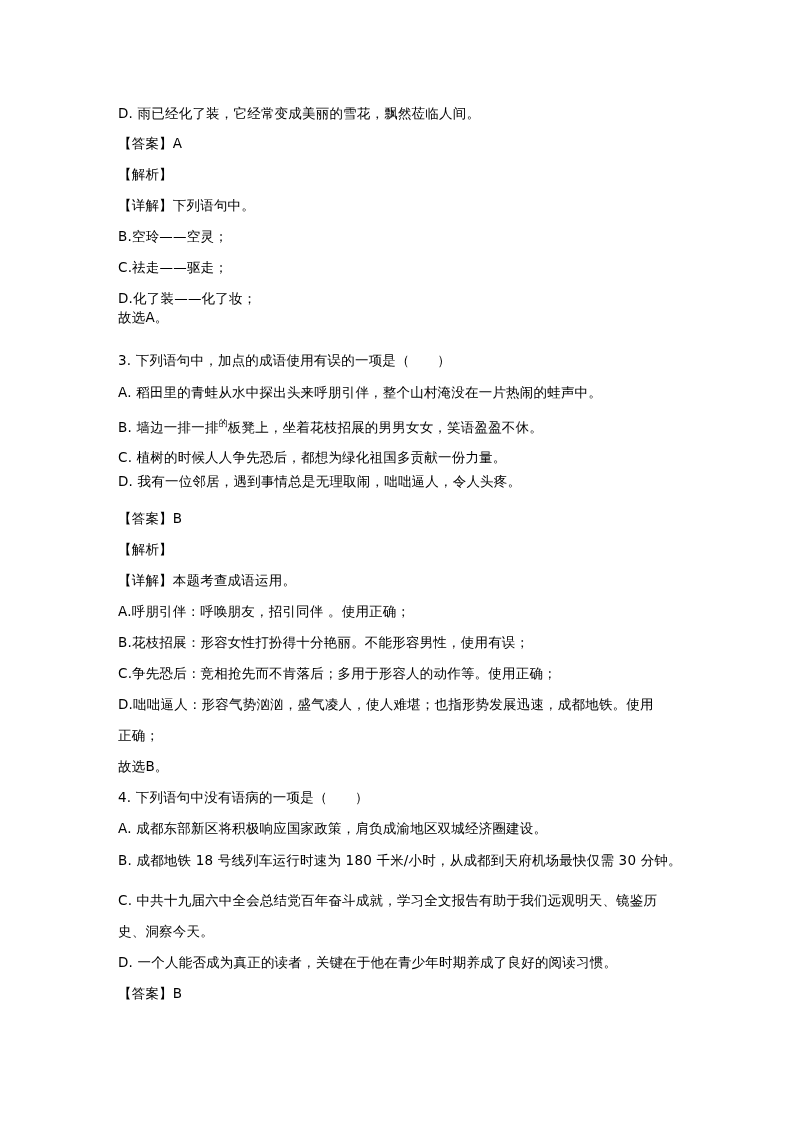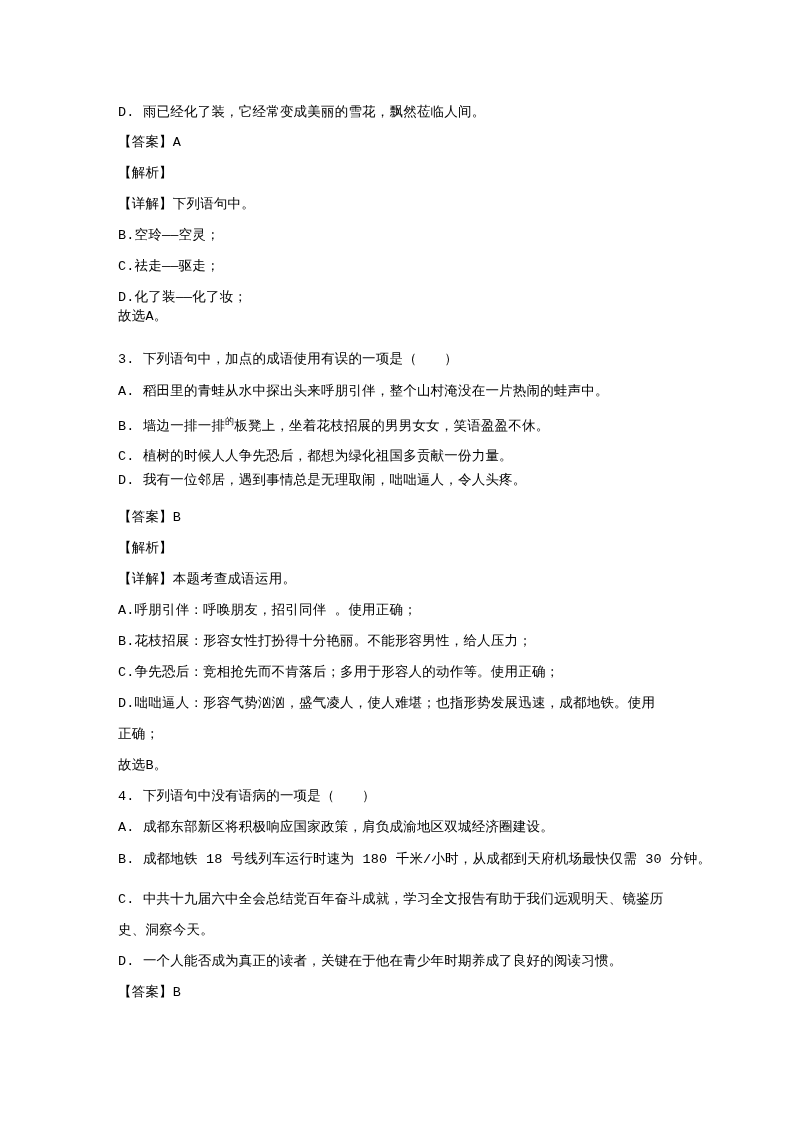--- a/index.html
+++ b/index.html
@@ -5,7 +5,7 @@
   html, body { margin: 0; padding: 0; background: #ffffff; }
   body { width: 794px; height: 1123px; position: relative; overflow: hidden;
          font-family: "DejaVu Sans", "Liberation Sans", sans-serif; color: #000; }
-  .line { position: absolute; left: 118px; font-size: 13.5px; line-height: 18px; white-space: nowrap; letter-spacing: 0.2px; font-family: Liberation Mono, monospace; }
+  .line { position: absolute; left: 118px; font-size: 13.5px; line-height: 18px; white-space: nowrap; letter-spacing: 0.2px; }
   .sup { font-size: 9px; position: relative; top: -6px; }
 </style>
 </head>

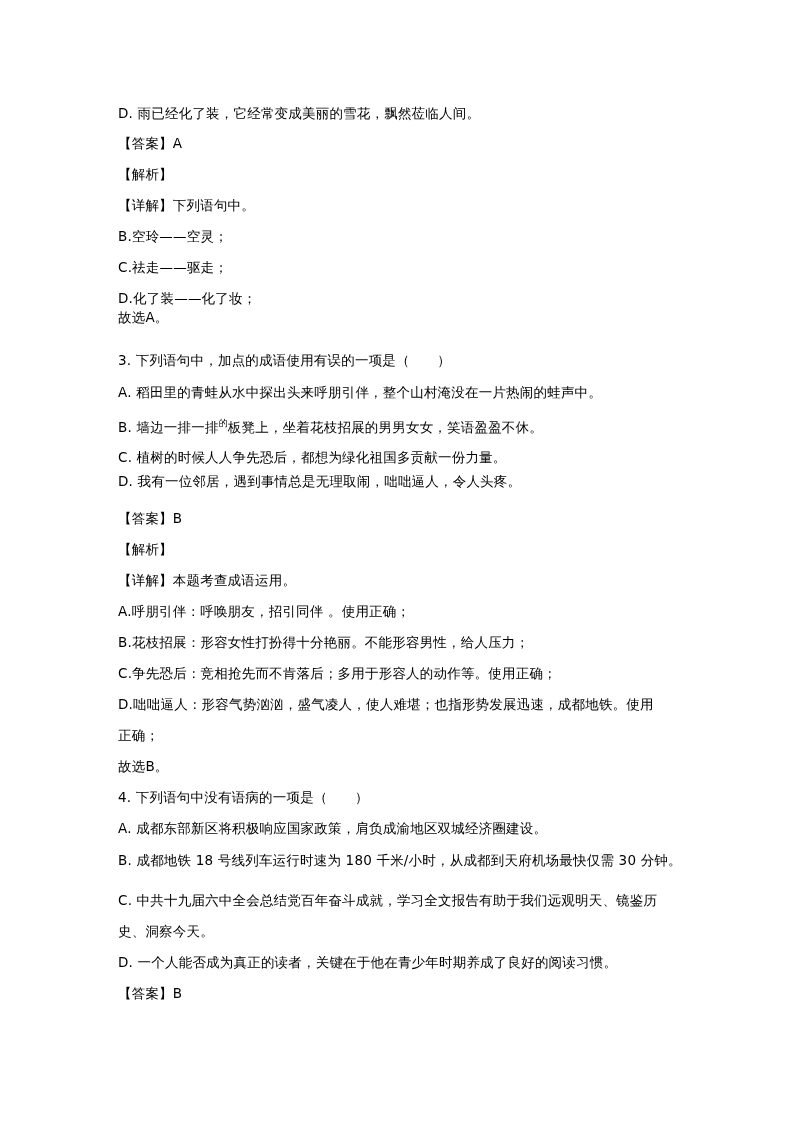--- a/index.html
+++ b/index.html
@@ -32,7 +32,7 @@
   <div class="line" style="top:540px">【解析】</div>
   <div class="line" style="top:571px">【详解】本题考查成语运用。</div>
   <div class="line" style="top:602px">A.呼朋引伴：呼唤朋友，招引同伴 。使用正确；</div>
-  <div class="line" style="top:633px">B.花枝招展：形容女性打扮得十分艳丽。不能形容男性，给人压力；</div>
+  <div class="line" style="top:633px">B.花枝招展：形容女性打扮得十分艳丽。不能形容男性，使用有误；</div>
   <div class="line" style="top:664px">C.争先恐后：竞相抢先而不肯落后；多用于形容人的动作等。使用正确；</div>
   <div class="line" style="top:695px">D.咄咄逼人：形容气势汹汹，盛气凌人，使人难堪；也指形势发展迅速，成都地铁。使用</div>
   <div class="line" style="top:726px">正确；</div>

